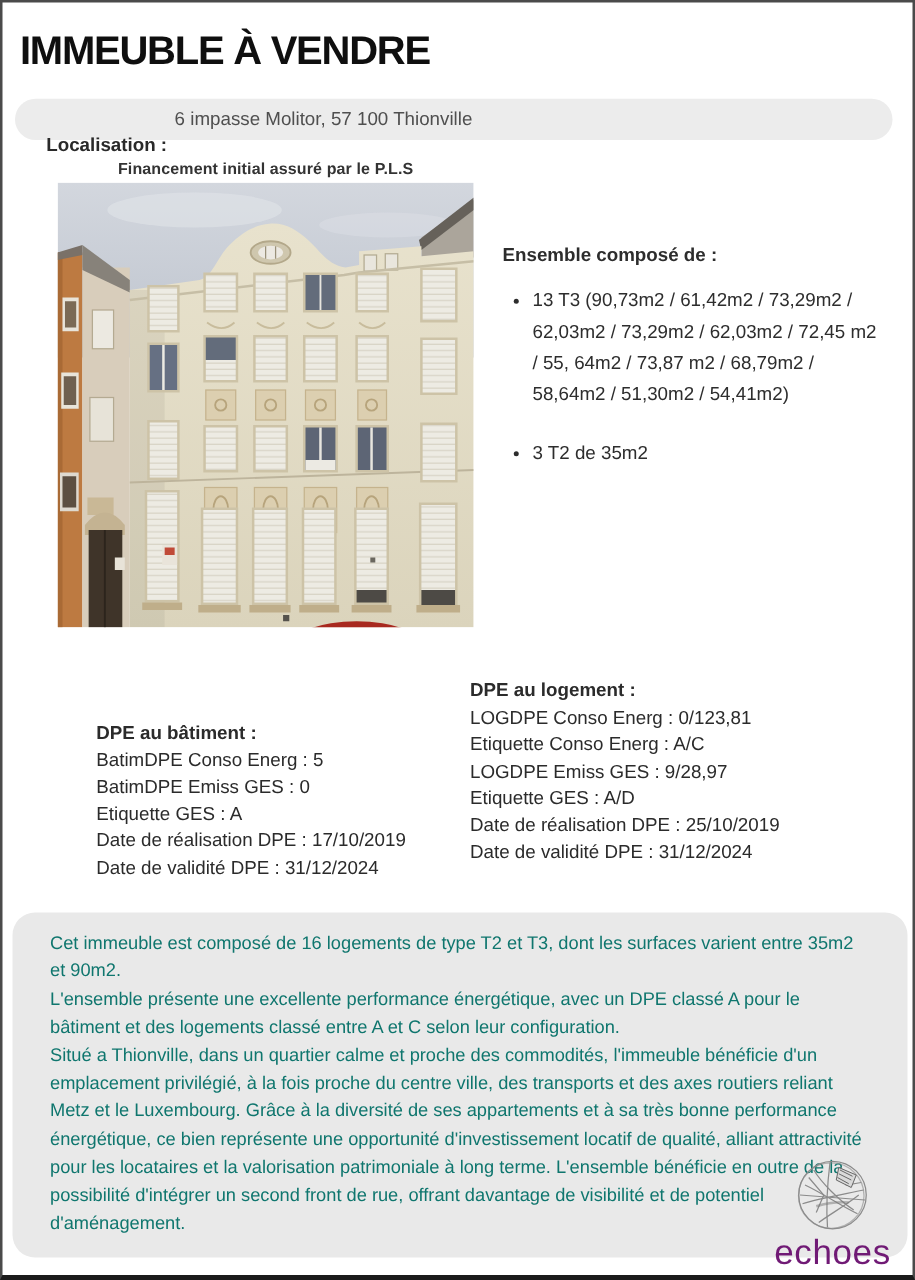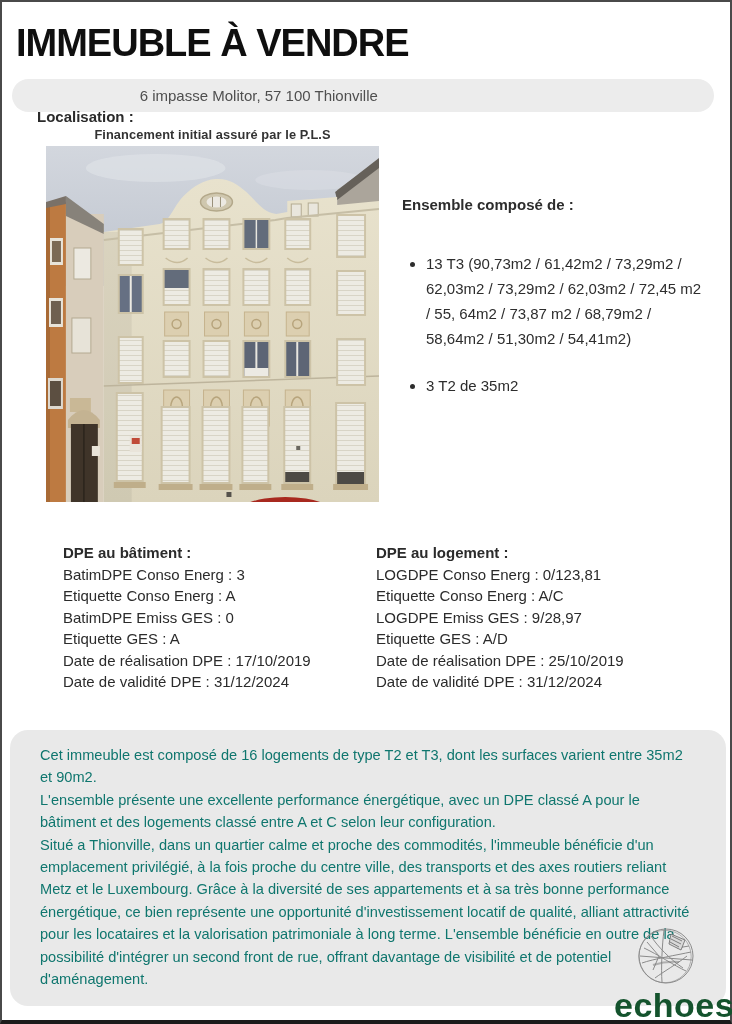--- a/index.html
+++ b/index.html
@@ -18,7 +18,7 @@
   }
   .title {
     position: absolute; left: 14px; top: 20px;
-    font-size: 38px; font-weight: bold; letter-spacing: -1px;
+    font-size: 32px; font-weight: bold; letter-spacing: -1px;
     color: #0f0f0f; white-space: nowrap;
   }
   .loc-bar {

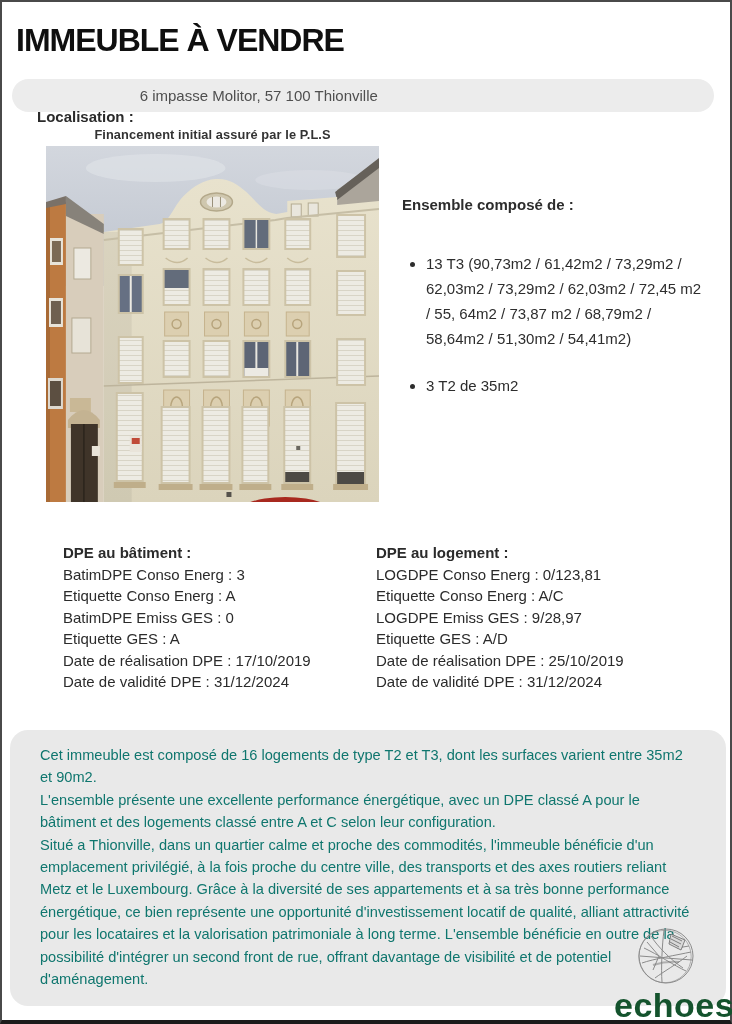--- a/index.html
+++ b/index.html
@@ -43,7 +43,7 @@
     position: absolute; left: 400px; top: 194px; width: 305px;
     font-size: 15px; color: #2d2d2d;
   }
-  .ensemble-heading { font-weight: 600; margin-bottom: 38px; }
+  .ensemble-heading { font-weight: 600; margin-bottom: 15px; }
   .ensemble ul { list-style: disc outside; padding-left: 24px; }
   .ensemble li { line-height: 25px; margin-bottom: 22px; }
   .dpe {

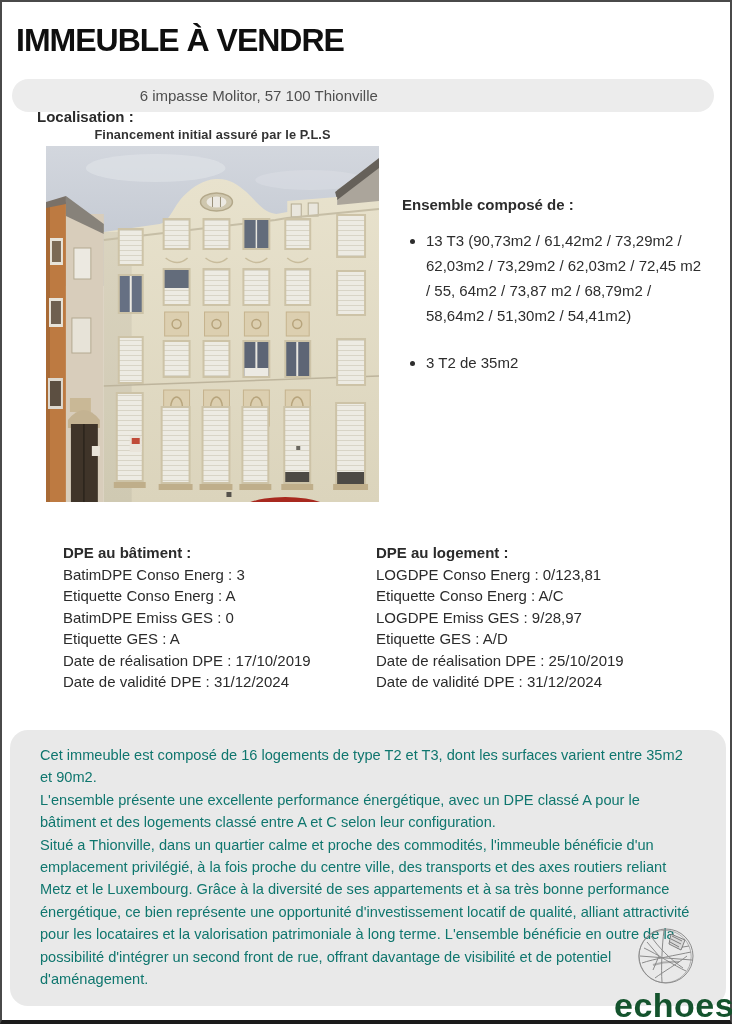--- a/index.html
+++ b/index.html
@@ -50,7 +50,7 @@
     position: absolute; top: 540px; width: 320px;
     font-size: 15px; line-height: 21.5px; color: #2b2b2b; white-space: nowrap;
   }
-  .dpe.left  { left: 61px; }
+  .dpe.left  { left: 75px; margin-top: 34px; }
   .dpe.right { left: 374px; }
   .dpe .heading { font-weight: bold; }
   .desc-box {

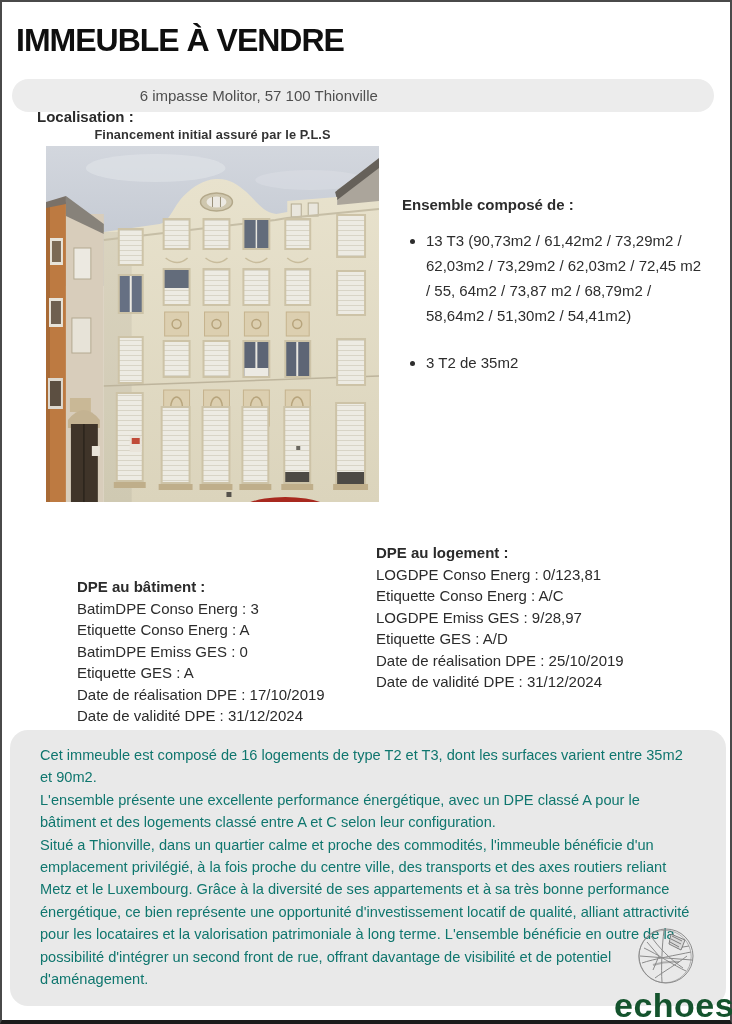--- a/index.html
+++ b/index.html
@@ -258,7 +258,7 @@
 
   <div class="dpe left">
     <div class="heading">DPE au bâtiment :</div>
-    <div>BatimDPE Conso Energ : 3</div>
+    <div>BatimDPE Conso Energ : 5</div>
     <div>Etiquette Conso Energ : A</div>
     <div>BatimDPE Emiss GES : 0</div>
     <div>Etiquette GES : A</div>

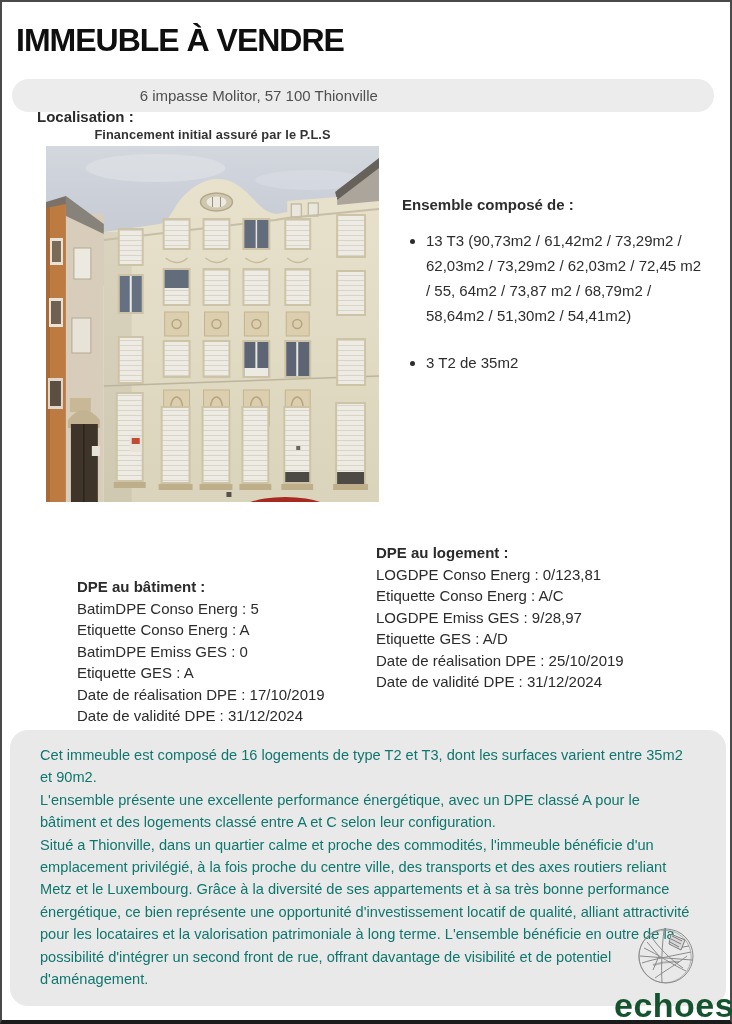--- a/index.html
+++ b/index.html
@@ -259,7 +259,6 @@
   <div class="dpe left">
     <div class="heading">DPE au bâtiment :</div>
     <div>BatimDPE Conso Energ : 5</div>
-    <div>Etiquette Conso Energ : A</div>
     <div>BatimDPE Emiss GES : 0</div>
     <div>Etiquette GES : A</div>
     <div>Date de réalisation DPE : 17/10/2019</div>

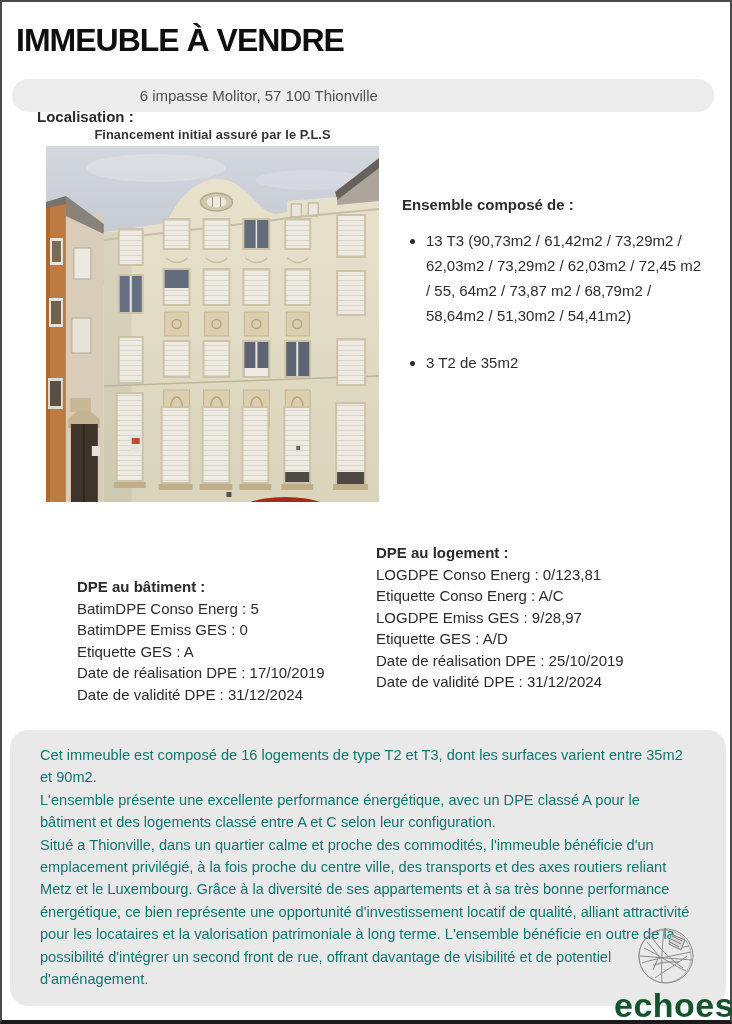--- a/index.html
+++ b/index.html
@@ -65,7 +65,7 @@
   }
   .footer-logo .map { width: 66px; height: 62px; margin: 0 auto; }
   .wordmark {
-    font-size: 34px; font-weight: bold; color: #14532d;
+    font-size: 28px; font-weight: normal; color: #701a75;
     letter-spacing: 0.5px; margin-top: -2px;
   }
 </style>

